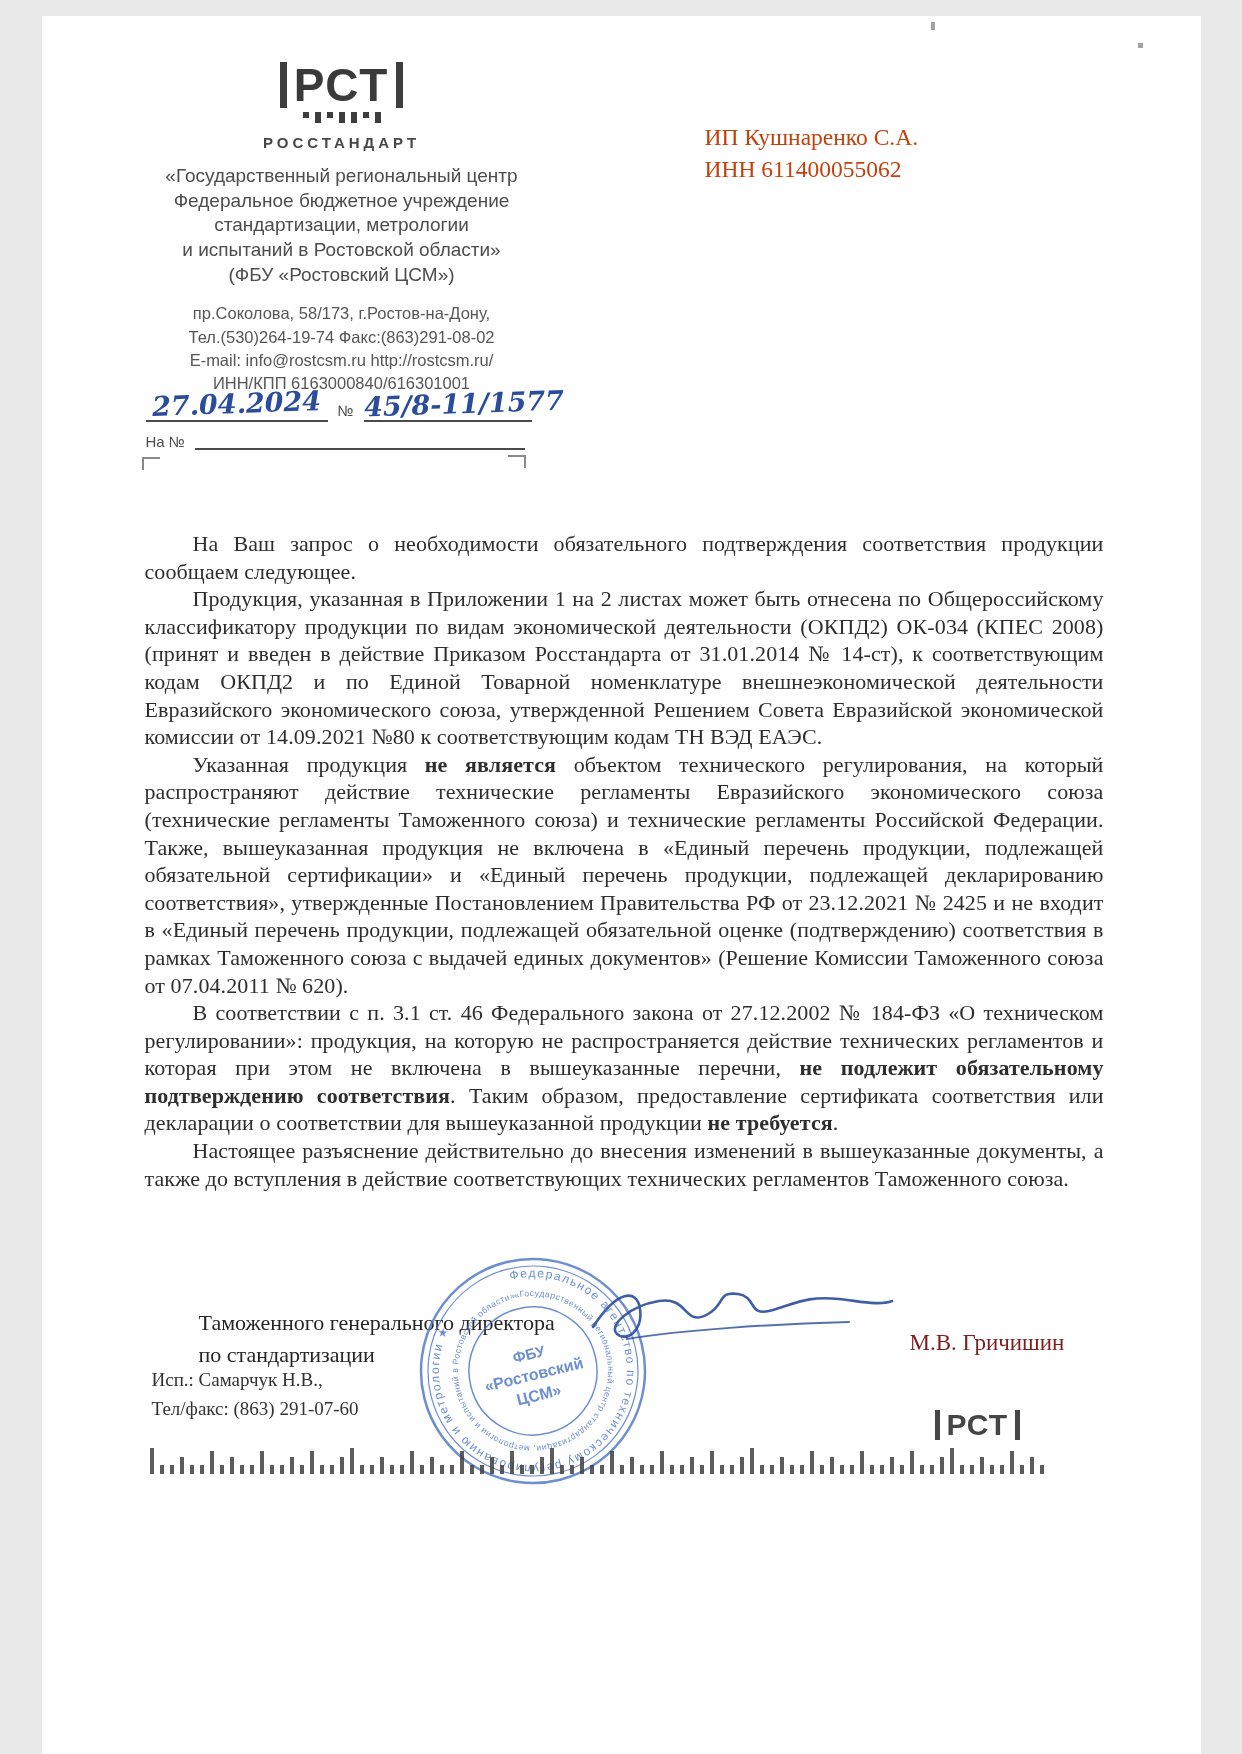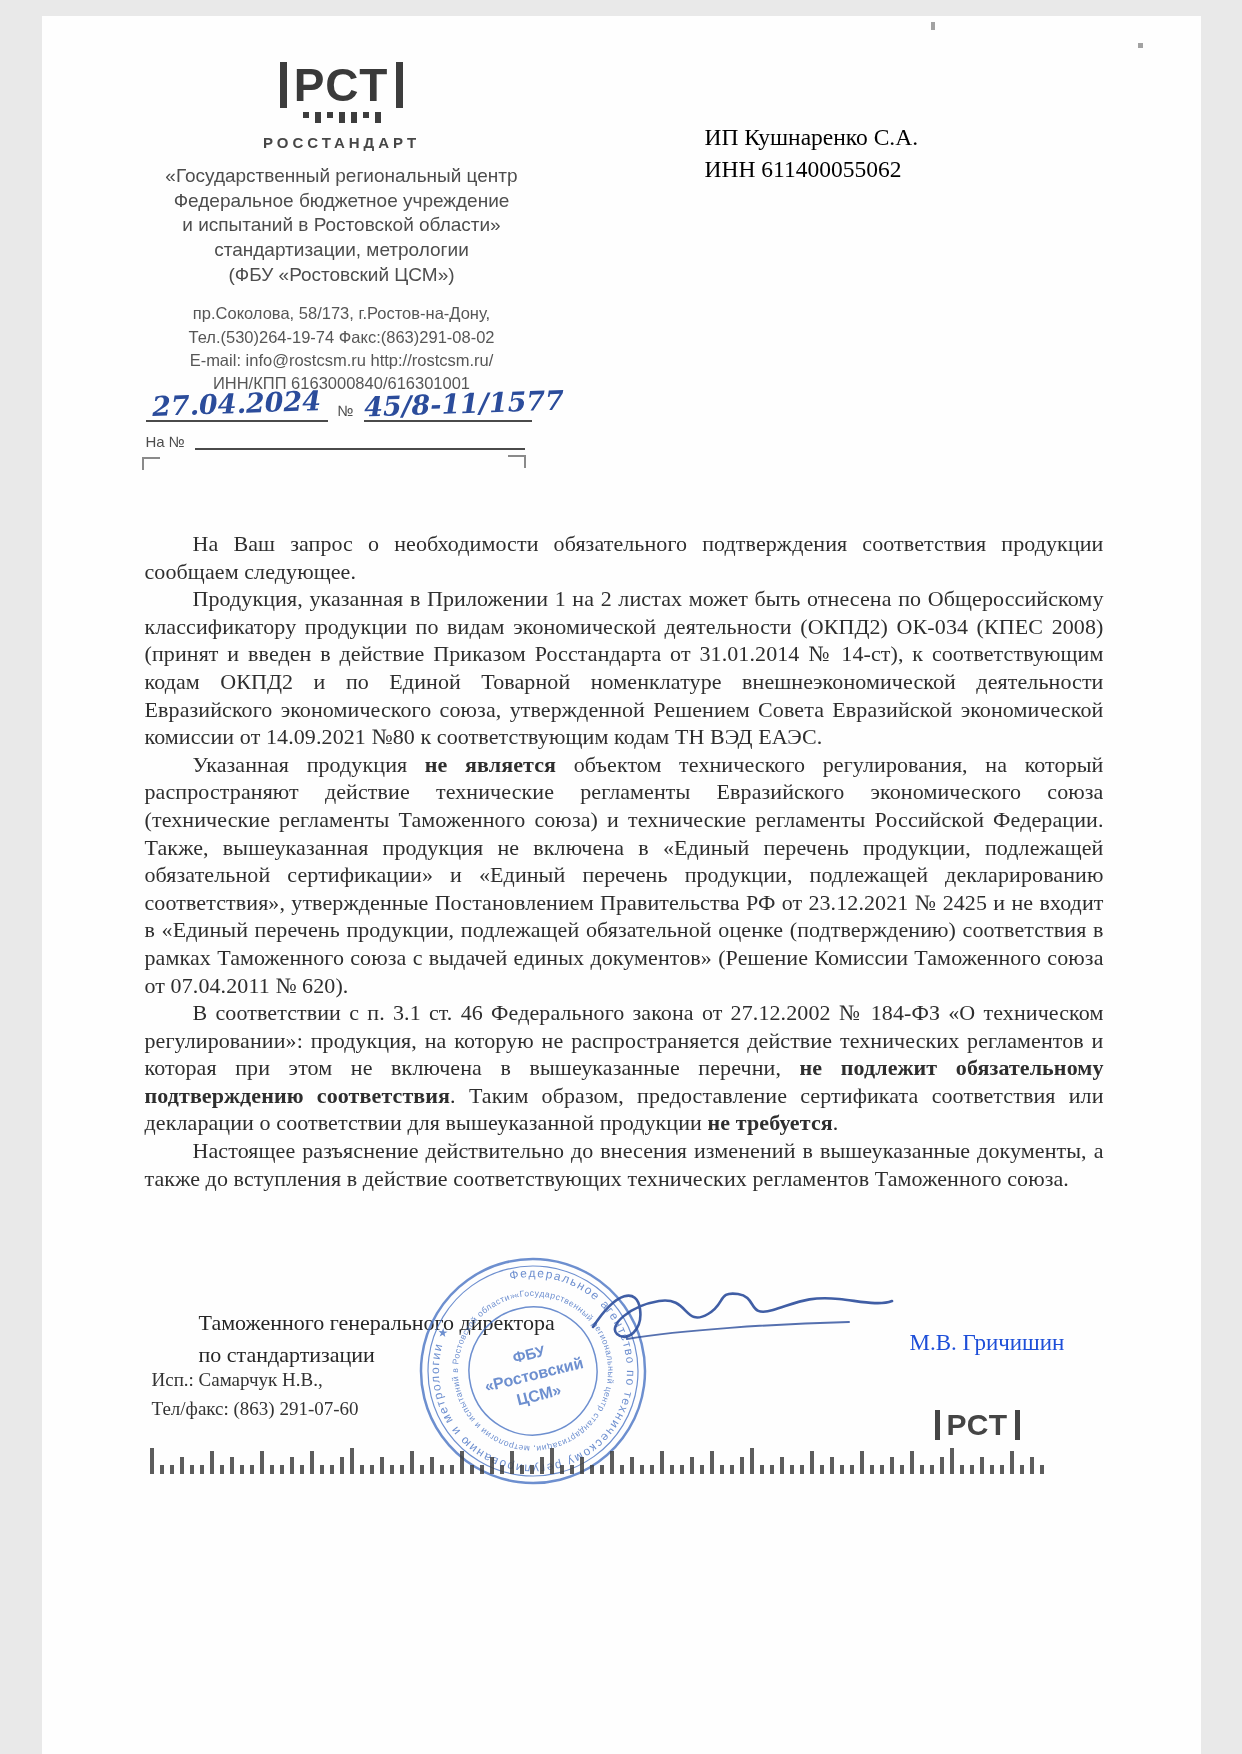--- a/index.html
+++ b/index.html
@@ -44,7 +44,7 @@
   .subject-l1{font-size:21px;}
   .subject-l2{font-size:17.5px;letter-spacing:1.5px;margin-top:6px;}
   
-  .recipient-name{position:absolute;left:663px;top:106px;font-size:23.5px;line-height:1.35;color:#000000;}
+  .recipient-name{position:absolute;left:663px;top:106px;font-size:23.5px;line-height:1.35;color:#c2410c;}
   .recipient-addr{position:absolute;left:556px;top:219px;width:446px;text-align:center;font-size:23px;line-height:1.35;color:#1f1f1f;}
   
   .letter-body{position:absolute;left:103px;top:514px;width:959px;}

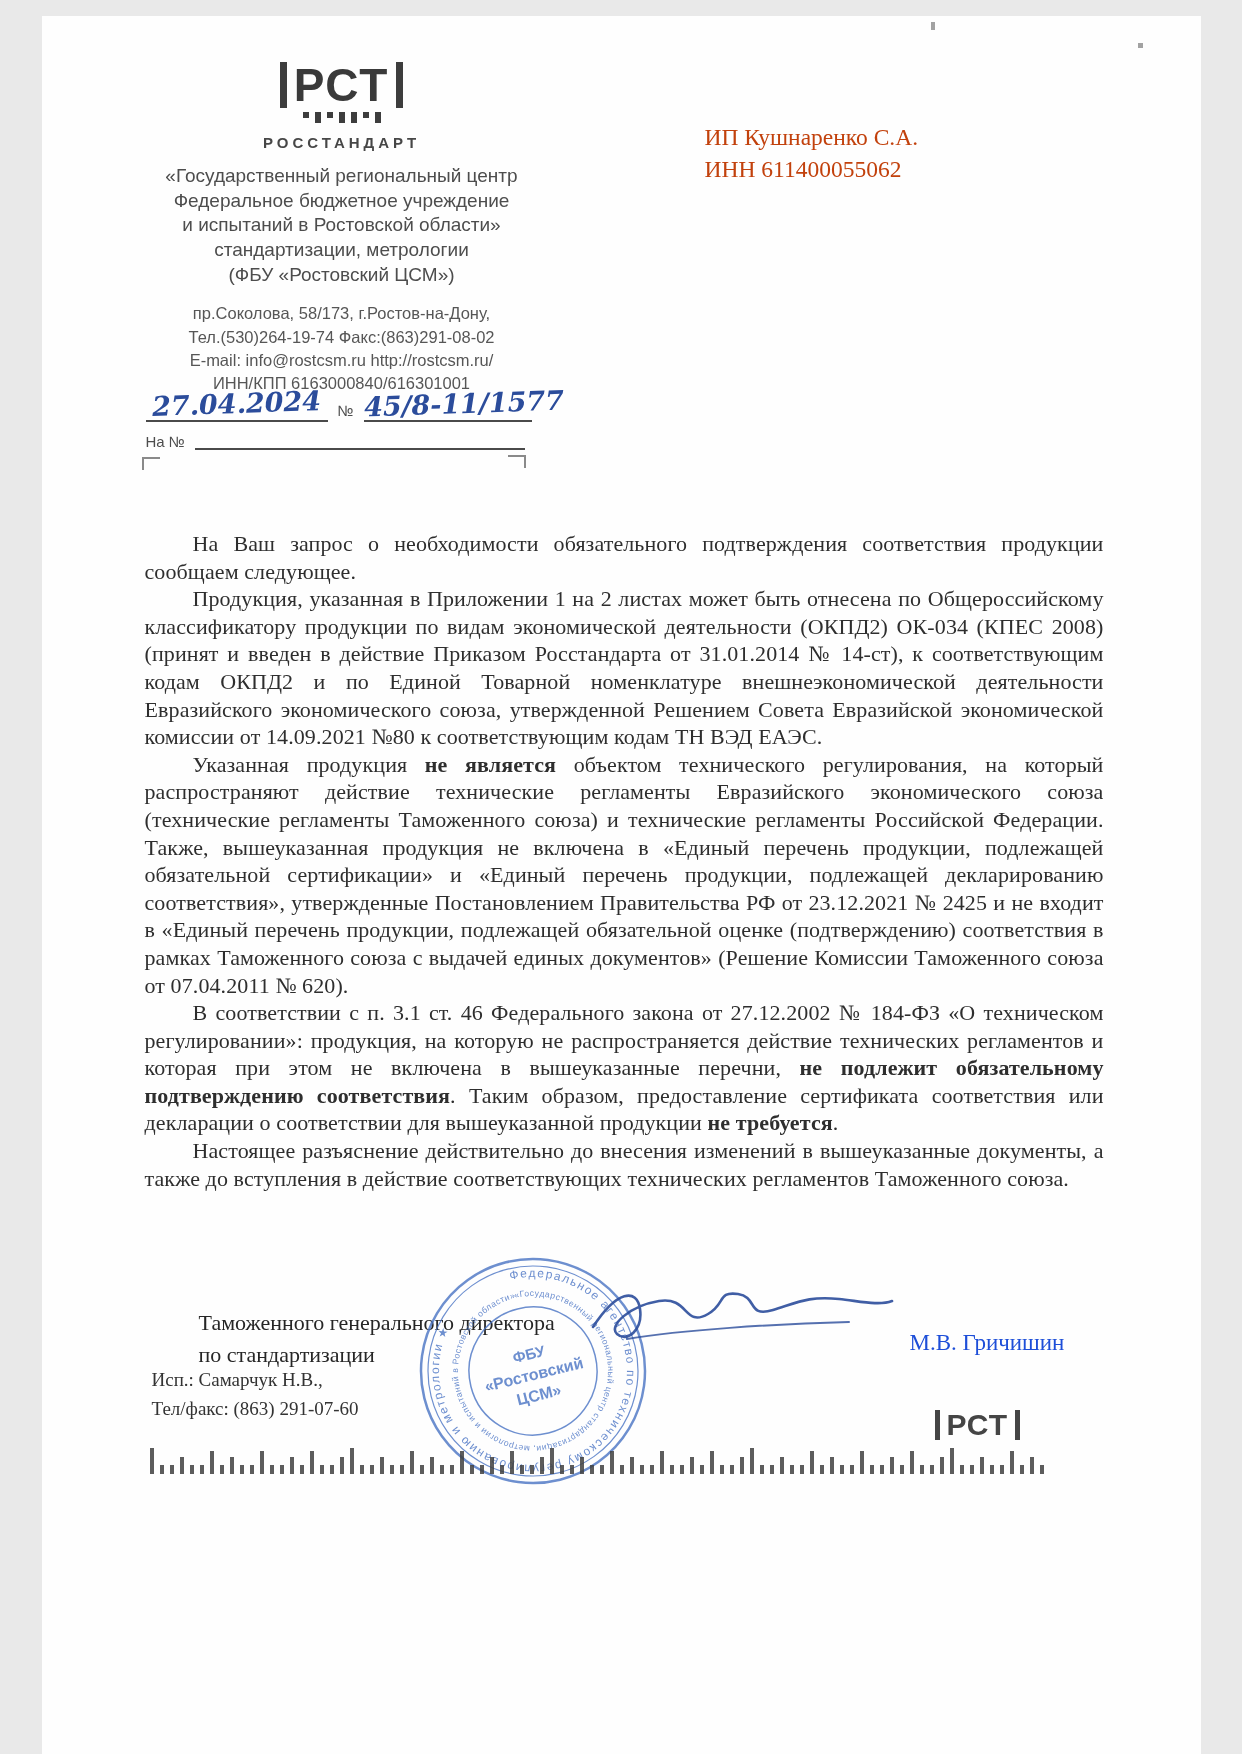--- a/index.html
+++ b/index.html
@@ -98,8 +98,8 @@
     <div class="org-block">
         <div>«Государственный региональный центр</div>
         <div>Федеральное бюджетное учреждение</div>
+        <div>стандартизации, метрологии</div>
         <div>и испытаний в Ростовской области»</div>
-        <div>стандартизации, метрологии</div>
         <div>(ФБУ «Ростовский ЦСМ»)</div>
       </div>
     <div class="addr-block">

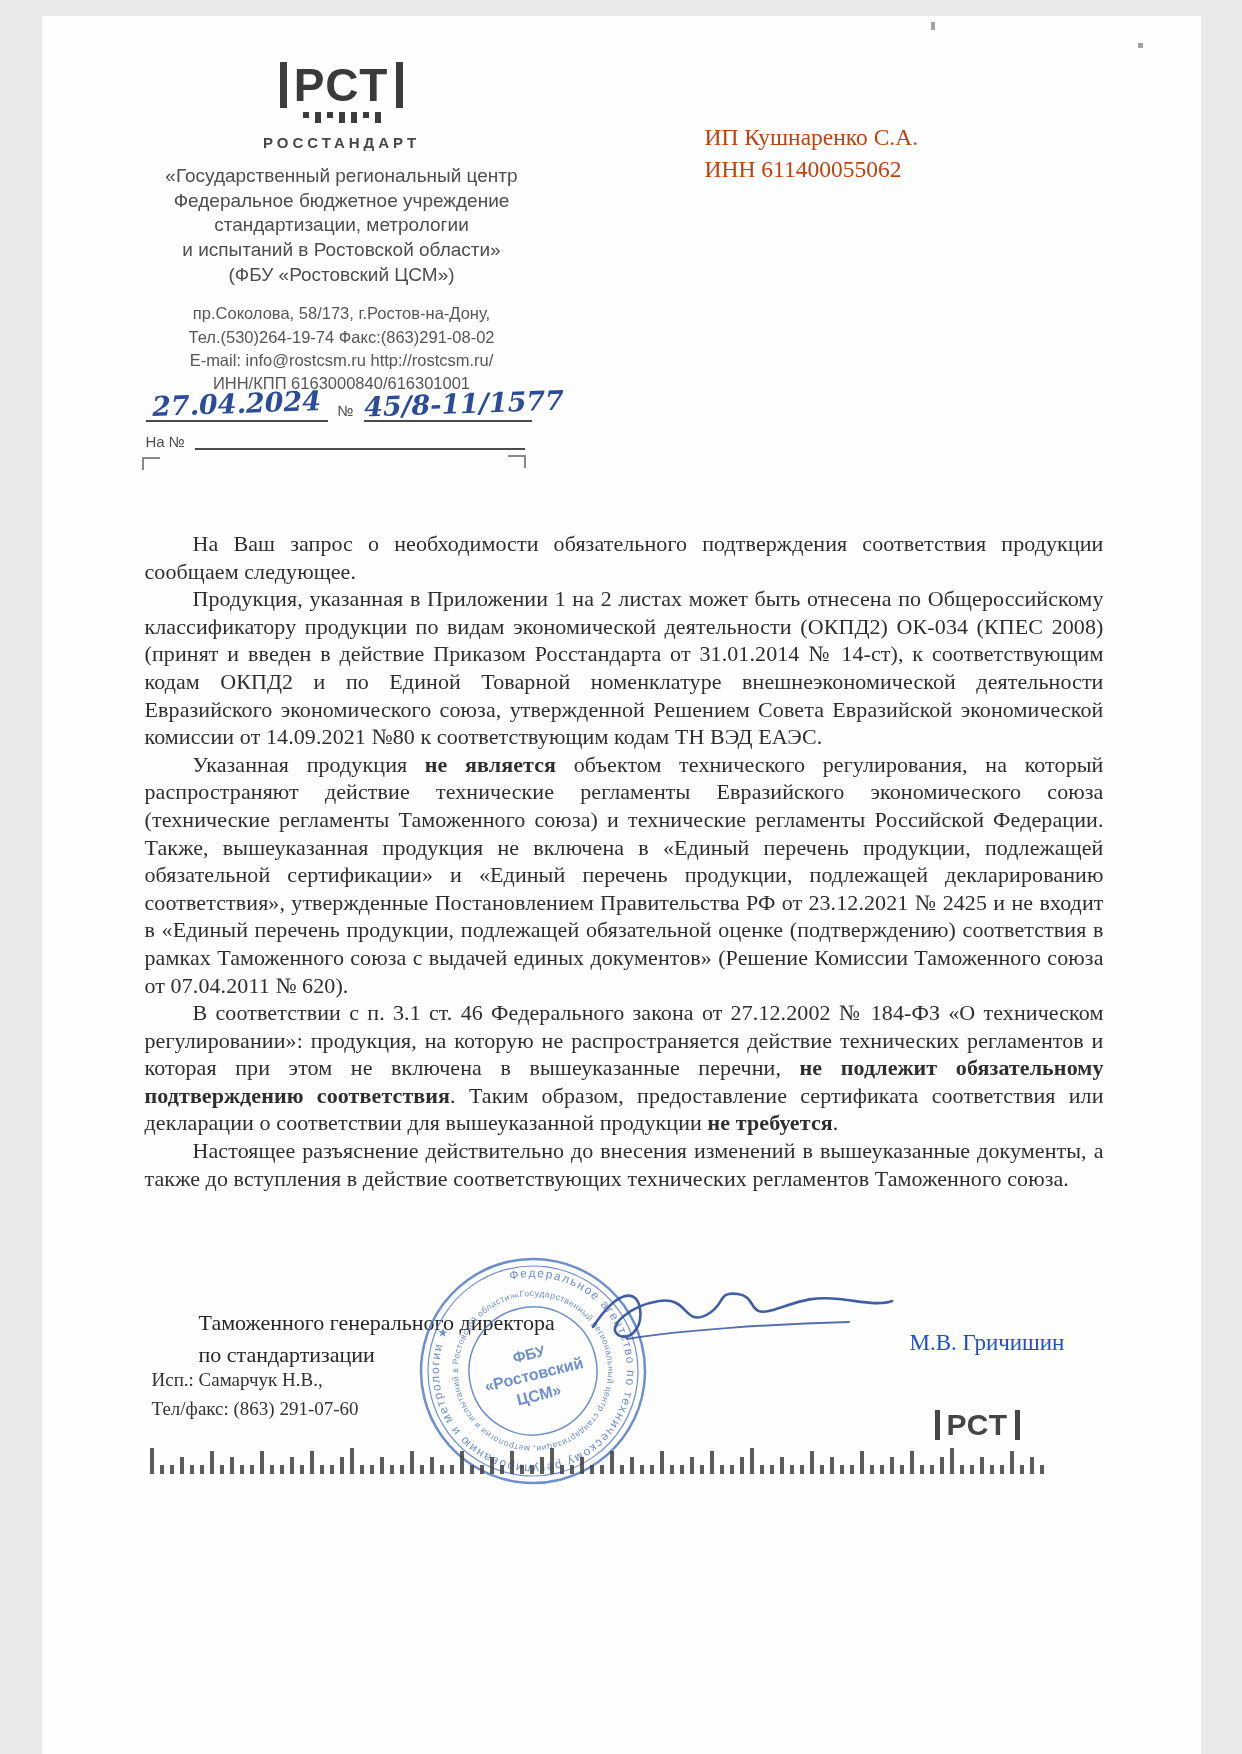--- a/index.html
+++ b/index.html
@@ -55,7 +55,7 @@
   .body-par .b{font-weight:bold;}
   
   .sign-title{position:absolute;left:157px;top:1291px;font-size:22px;line-height:1.45;color:#262626;}
-  .sign-name{position:absolute;left:868px;top:1314px;font-size:23px;color:#1d4ed8;}
+  .sign-name{position:absolute;left:868px;top:1314px;font-size:23px;color:#7f1d1d;}
   .executor{position:absolute;left:110px;top:1349px;font-size:19px;line-height:1.55;color:#333;}
   
   .stamp{position:absolute;left:366px;top:1230px;opacity:0.8;}

